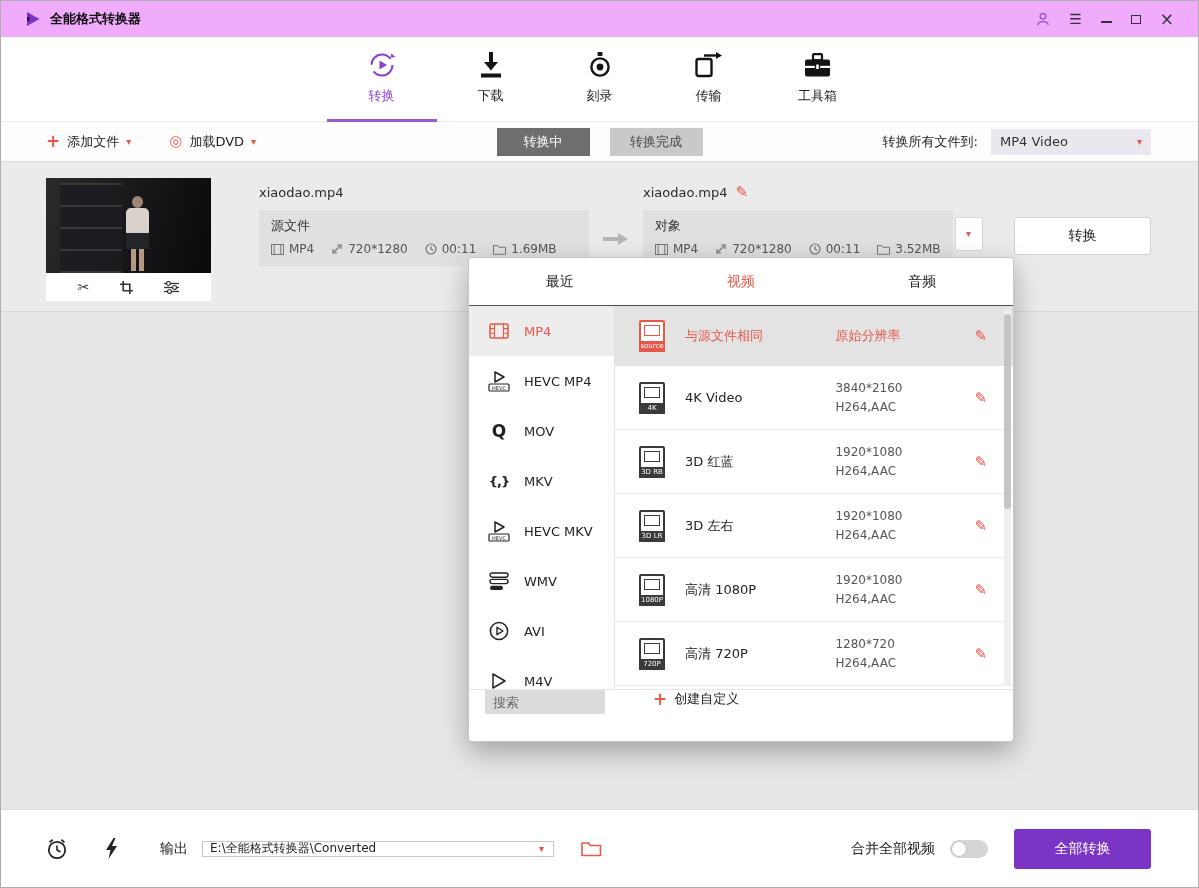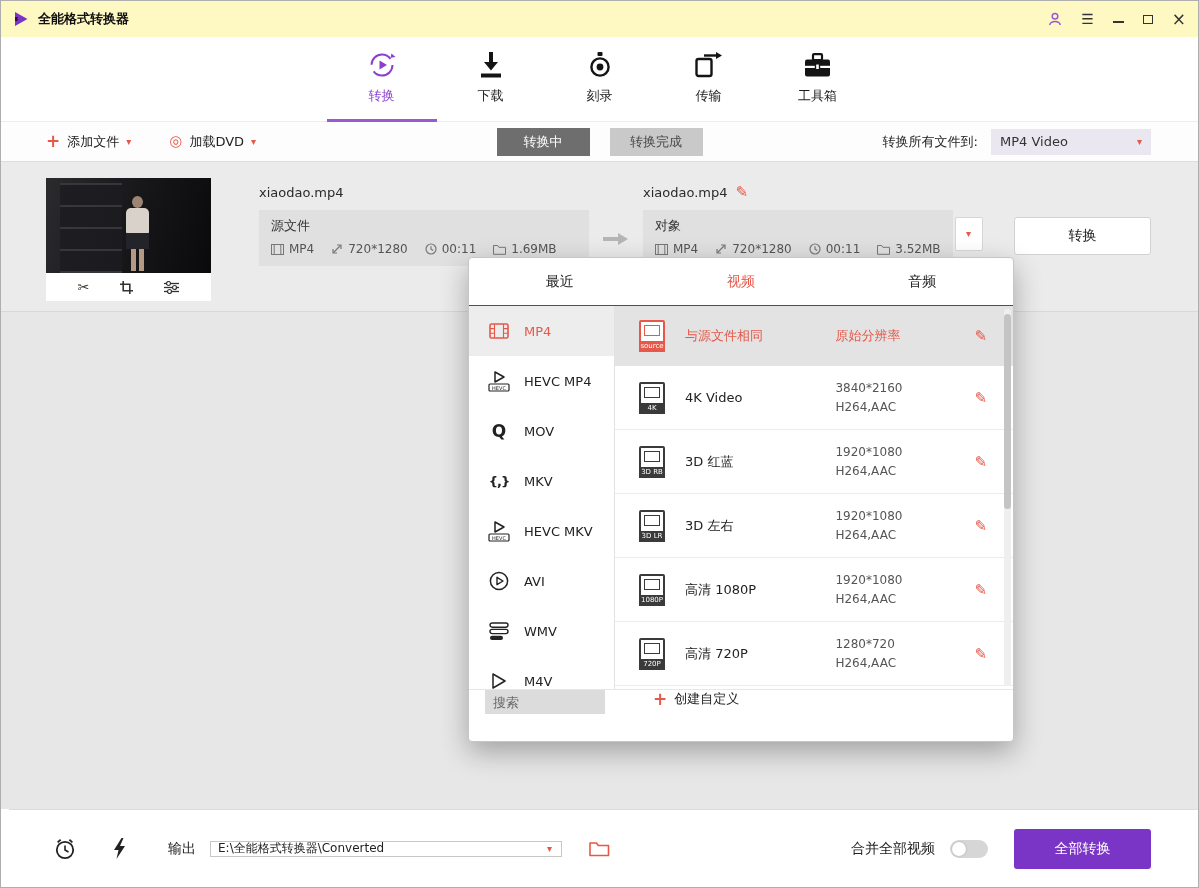--- a/index.html
+++ b/index.html
@@ -11,7 +11,7 @@
   }
 
   
-  .titlebar { height:36px; display:flex; align-items:center; padding:0 12px; gap:9px; background:#fef9c3; }
+  .titlebar { height:36px; display:flex; align-items:center; padding:0 24px; gap:9px; background:#f0abfc; }
   .app-title { font-size:13px; font-weight:bold; color:#101010; }
   .tb-spacer { flex:1; }
   .tb-controls { display:flex; align-items:center; gap:19px; }

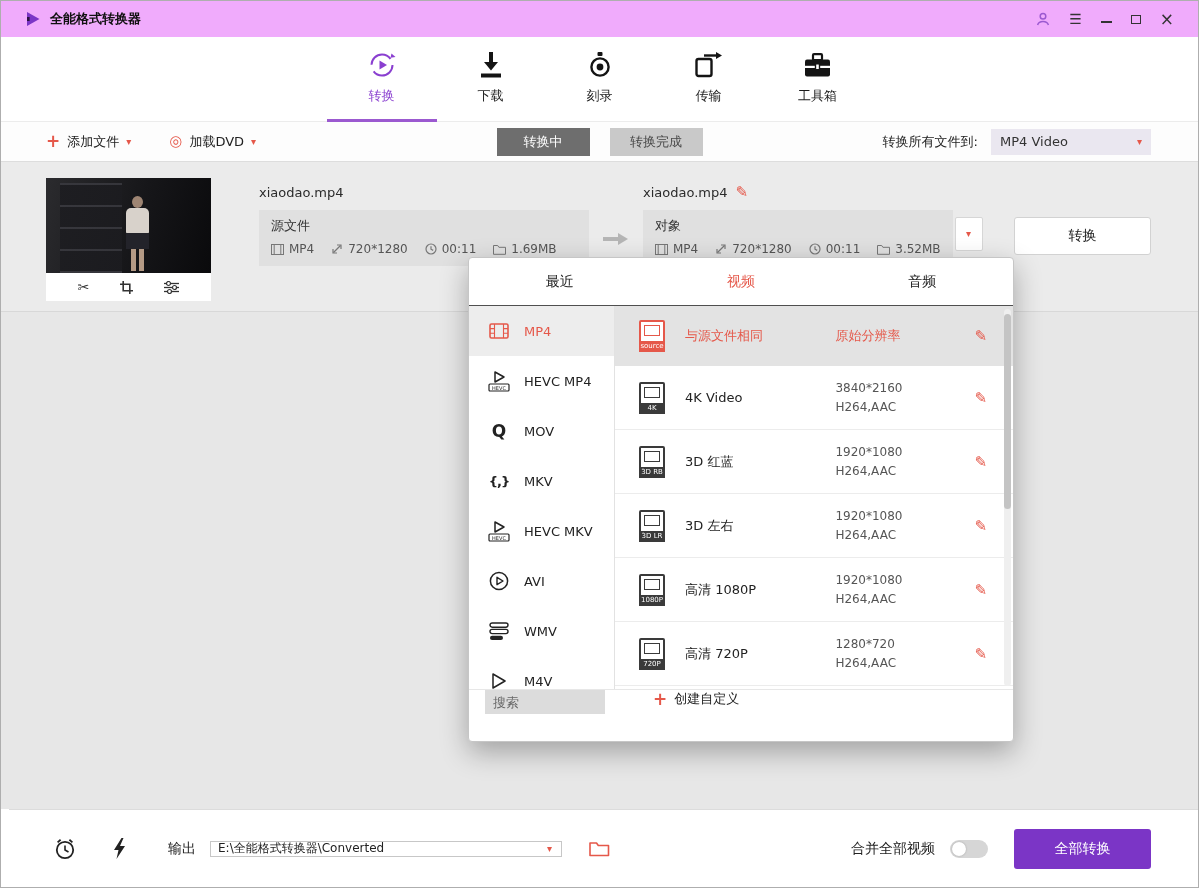--- a/index.html
+++ b/index.html
@@ -416,15 +416,6 @@
       </div>
       <div class="fmt-item">
         <span class="fmt-icon">
-          <svg width="20" height="20" viewBox="0 0 20 20">
-              <circle cx="10" cy="10" r="8.6" fill="none" stroke="currentColor" stroke-width="1.5"></circle>
-              <polygon points="8,6.3 14,10 8,13.7" fill="none" stroke="currentColor" stroke-width="1.4" stroke-linejoin="round"></polygon>
-            </svg>
-        </span>
-        <span>AVI</span>
-      </div>
-      <div class="fmt-item">
-        <span class="fmt-icon">
           <svg width="20" height="19" viewBox="0 0 20 19">
               <rect x="1" y="1" width="18" height="4.2" rx="2.1" fill="none" stroke="currentColor" stroke-width="1.4"></rect>
               <rect x="1" y="7.4" width="18" height="4.2" rx="2.1" fill="none" stroke="currentColor" stroke-width="1.4"></rect>
@@ -432,6 +423,15 @@
             </svg>
         </span>
         <span>WMV</span>
+      </div>
+      <div class="fmt-item">
+        <span class="fmt-icon">
+          <svg width="20" height="20" viewBox="0 0 20 20">
+              <circle cx="10" cy="10" r="8.6" fill="none" stroke="currentColor" stroke-width="1.5"></circle>
+              <polygon points="8,6.3 14,10 8,13.7" fill="none" stroke="currentColor" stroke-width="1.4" stroke-linejoin="round"></polygon>
+            </svg>
+        </span>
+        <span>AVI</span>
       </div>
       <div class="fmt-item">
         <span class="fmt-icon">

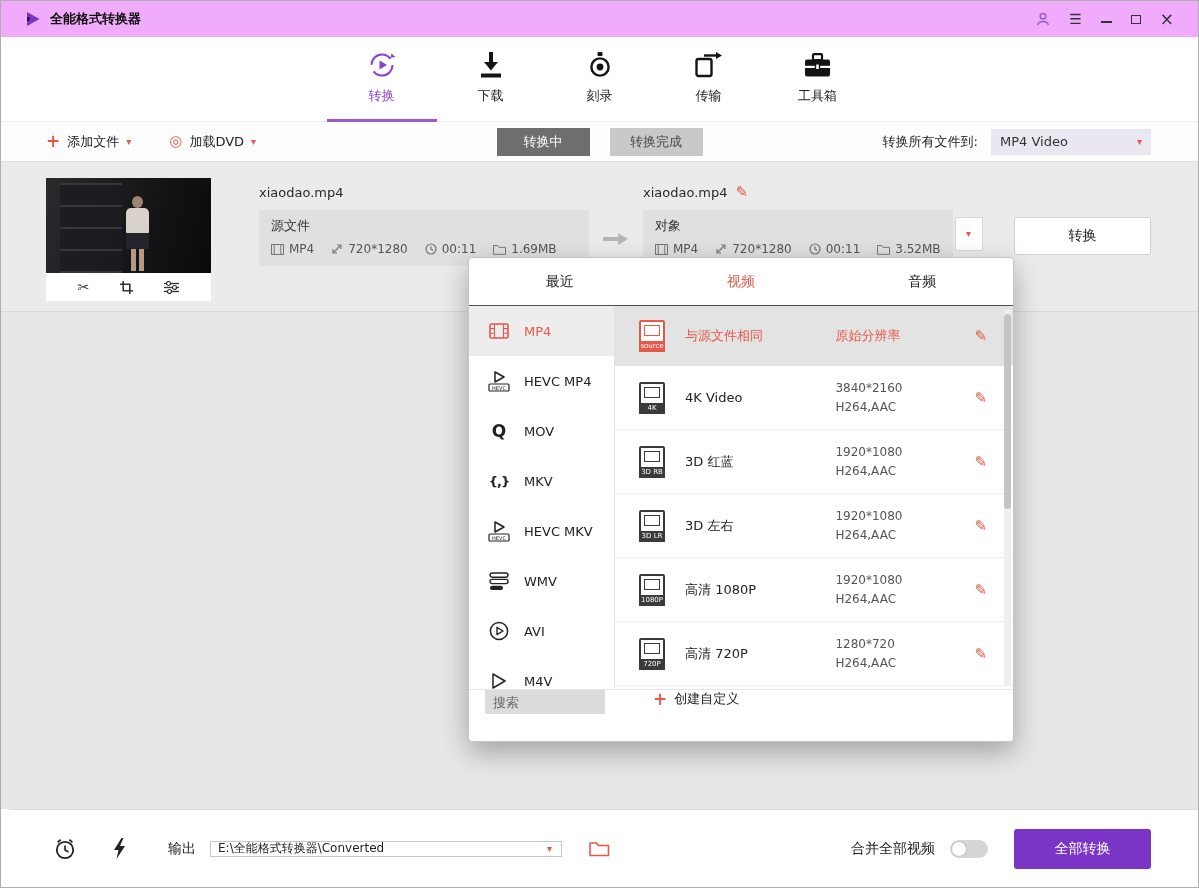--- a/index.html
+++ b/index.html
@@ -106,7 +106,7 @@
   .popup-scroll-thumb { position:absolute; left:0; top:5px; width:7px; height:195px; background:#c4c4c4; border-radius:4px; cursor:pointer; }
 
   
-  .bottombar { position:absolute; left:8px; right:0; bottom:0; height:78px; background:#fff; border-top:1px solid #dcdcdc; display:flex; align-items:center; padding:0 47px 0 45px; }
+  .bottombar { position:absolute; left:0; right:0; bottom:0; height:78px; background:#fff; border-top:1px solid #dcdcdc; display:flex; align-items:center; padding:0 47px 0 45px; }
   .bb-icon { display:flex; align-items:center; cursor:pointer; }
   .bolt { margin-left:37px; }
   .out-label { margin-left:42px; font-size:14px; color:#222; }

